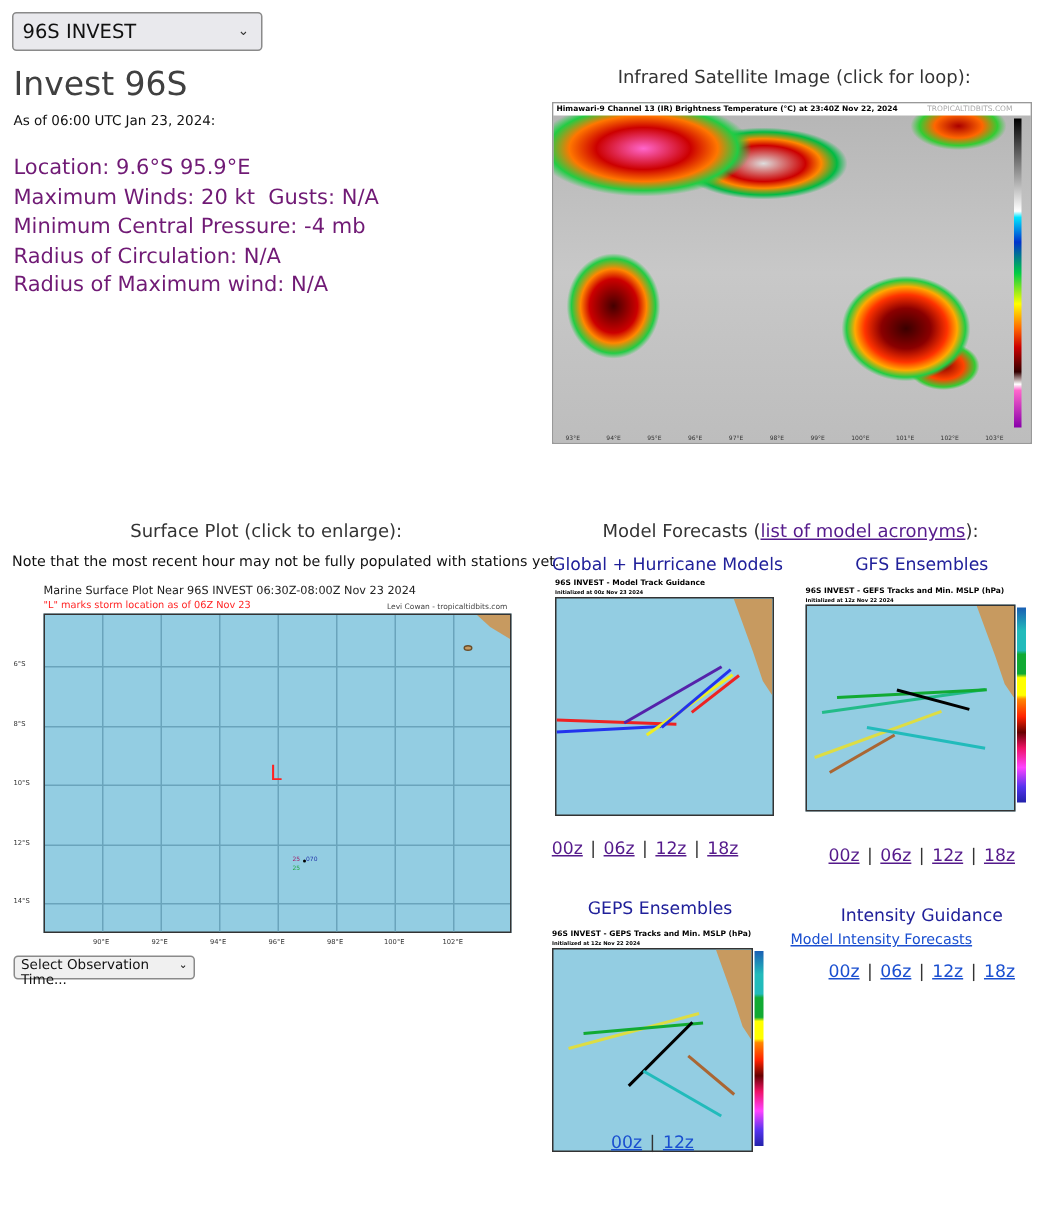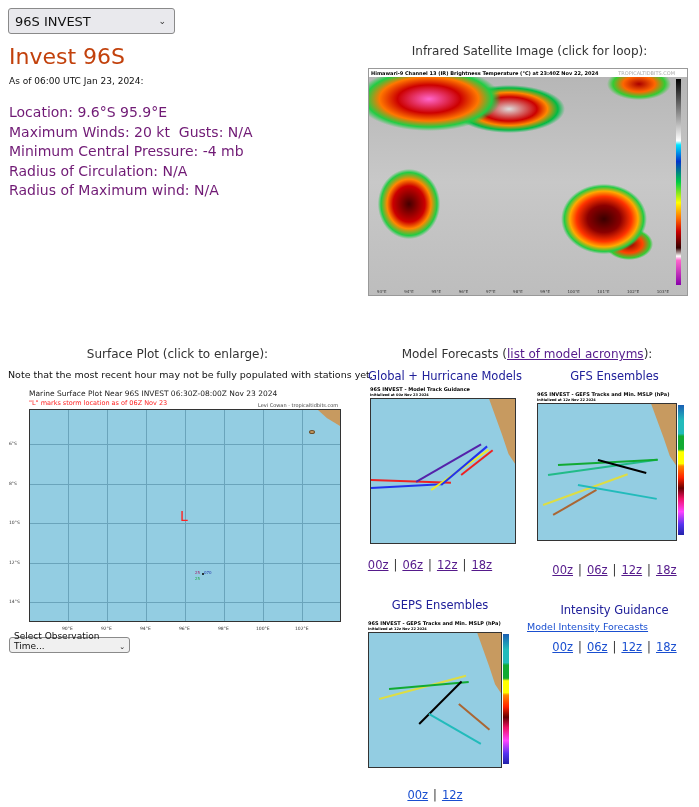--- a/index.html
+++ b/index.html
@@ -18,7 +18,7 @@
   }
   .storm-select .chev { font-size: 9px; color: #333; margin-right: 2px; }
 
-  .storm-title { left: 9px; top: 44px; font-size: 22px; color: #c2410c; font-weight: normal; }
+  .storm-title { left: 9px; top: 44px; font-size: 22px; color: #404040; font-weight: normal; }
   .asof { left: 9px; top: 76px; font-size: 9px; color: #111; }
   .details { left: 9px; top: 103px; font-size: 14px; line-height: 19.5px; color: #701a75; }
   .details div { white-space: pre; }

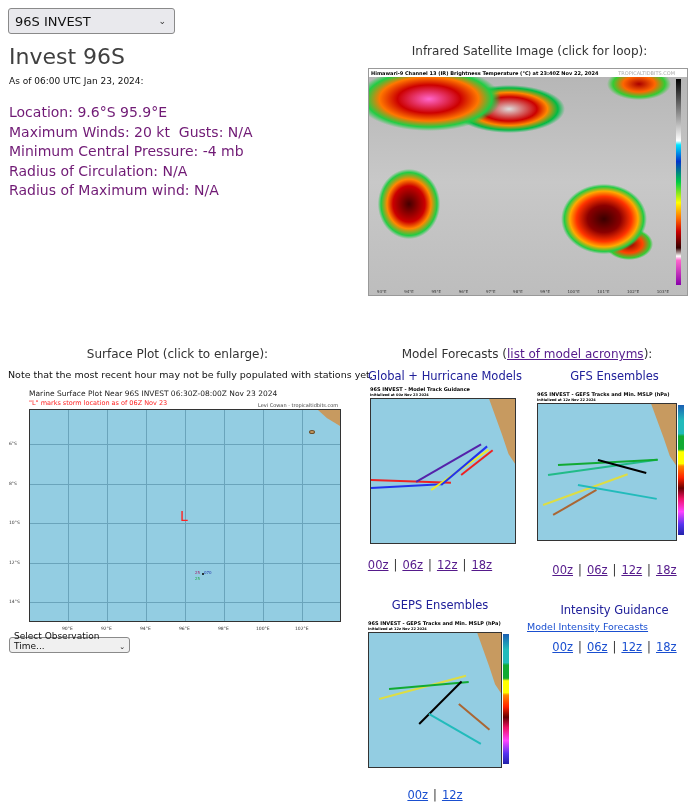--- a/index.html
+++ b/index.html
@@ -77,7 +77,7 @@
 
   .obs-select {
     left: 9px; top: 637px; width: 121px; height: 16px; border: 1px solid #8a8a8a; border-radius: 3px;
-    background: #f0f0f0; font-size: 9px; padding: 1px 4px; display: flex; align-items: flex-end; justify-content: space-between;
+    background: #f0f0f0; font-size: 9px; padding: 1px 4px; display: flex; align-items: flex-start; justify-content: space-between;
   }
 
   

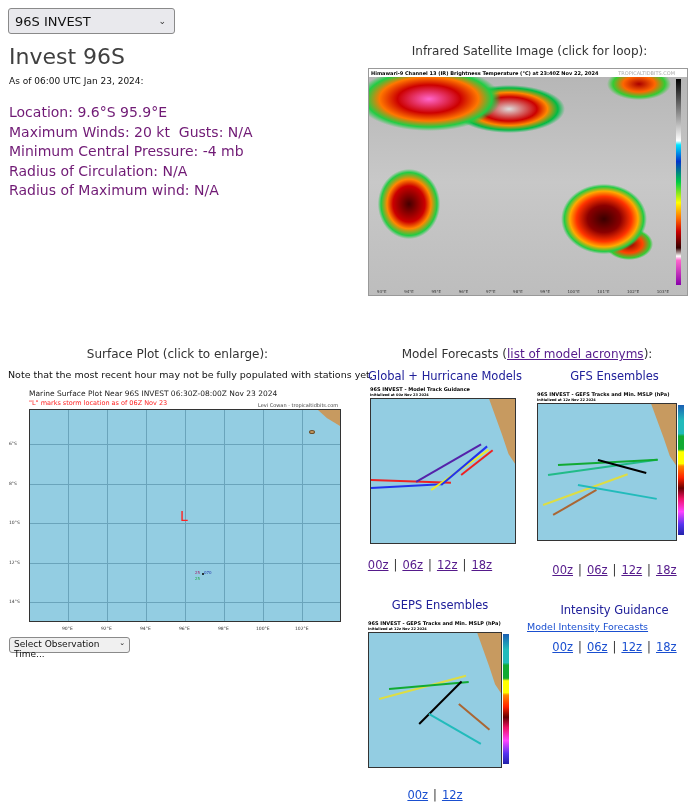--- a/index.html
+++ b/index.html
@@ -250,7 +250,7 @@
   </div>
   <div class="mini-cbar" style="left:135px; top:14px; height:130px;"></div>
 </div>
-<div class="abs z-links" style="left:380px; top:788px; width:110px;">
+<div class="abs z-links" style="left:380px; top:754px; width:110px;">
   <a class="fresh">00z</a><span class="sep">|</span><a class="fresh">12z</a>
 </div>
 

